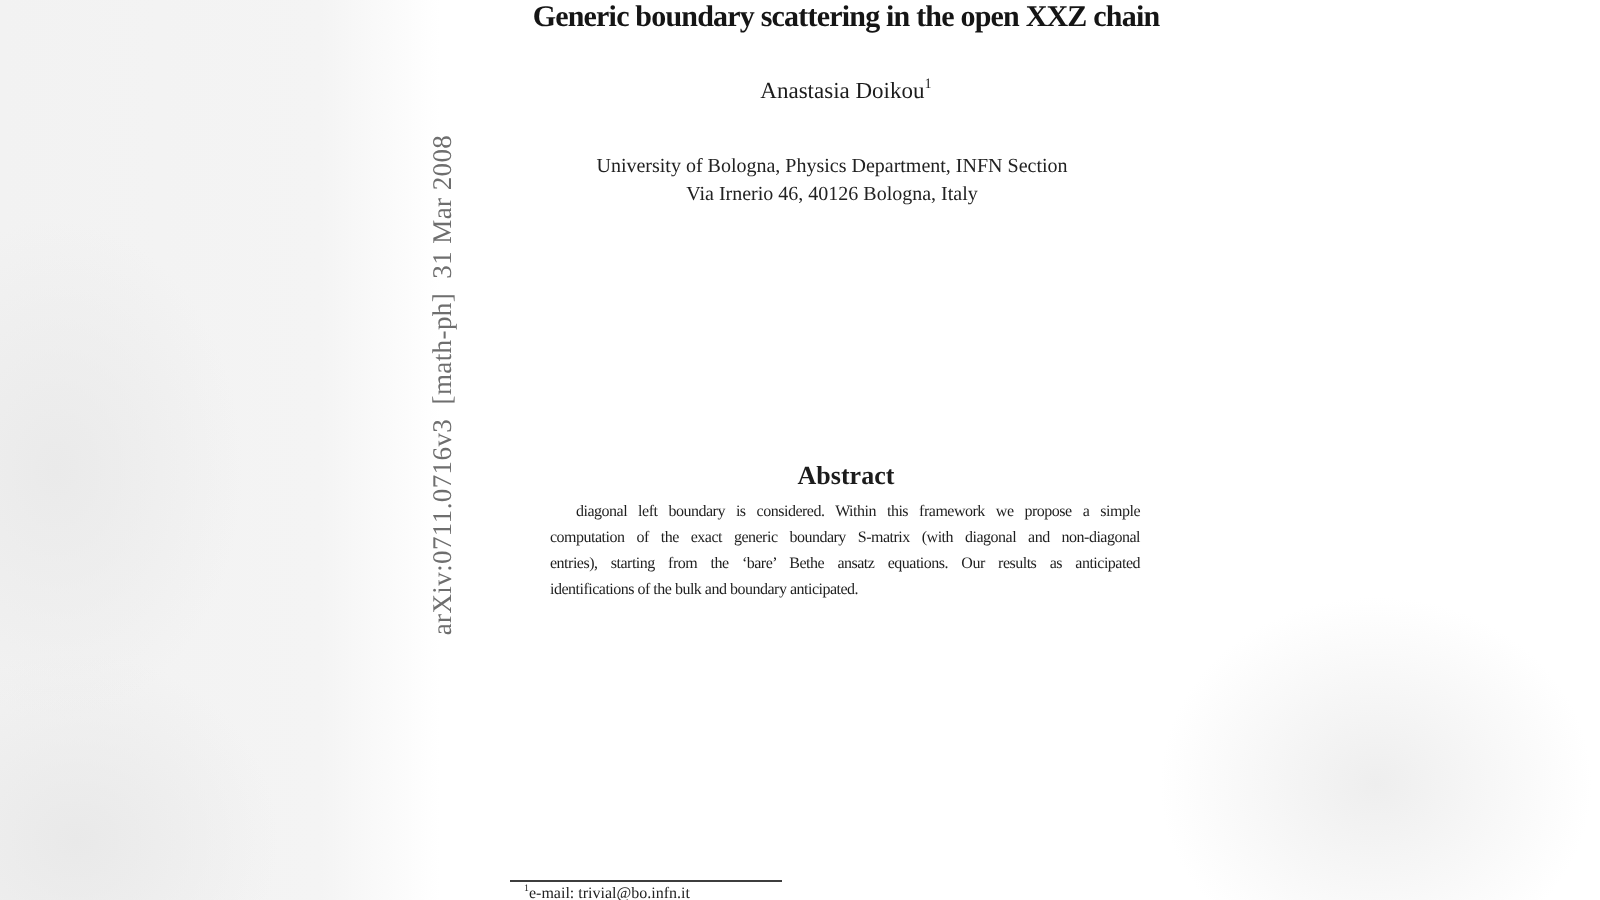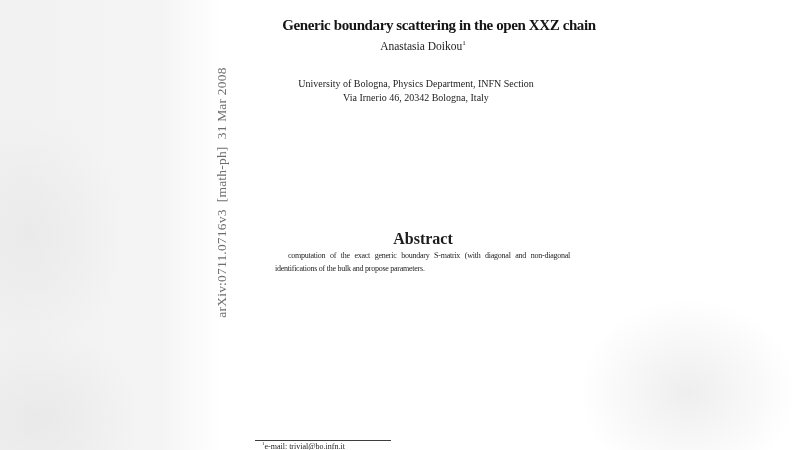--- a/index.html
+++ b/index.html
@@ -21,7 +21,7 @@
     white-space:pre; text-align:center;
   }
   .title {
-    position:absolute; left:223px; top:0px; width:400px; margin:16px;
+    position:absolute; left:223px; top:0px; width:400px; margin:0;
     text-align:center; font-size:15px; font-weight:bold; letter-spacing:-0.4px;
     line-height:19px; color:#151515;
   }

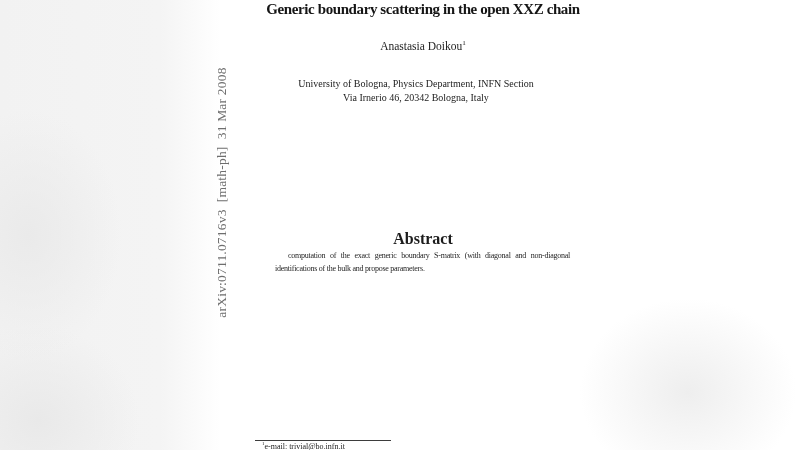--- a/index.html
+++ b/index.html
@@ -73,7 +73,7 @@
 
     <div class="affil affil1">University of Bologna, Physics Department, INFN Section</div>
 
-    <div class="affil affil2">Via Irnerio 46, 20342 Bologna, Italy</div>
+    <div class="affil affil2">Via Irnerio 46, 40126 Bologna, Italy</div>
 
     <div class="abs-head">Abstract</div>
 

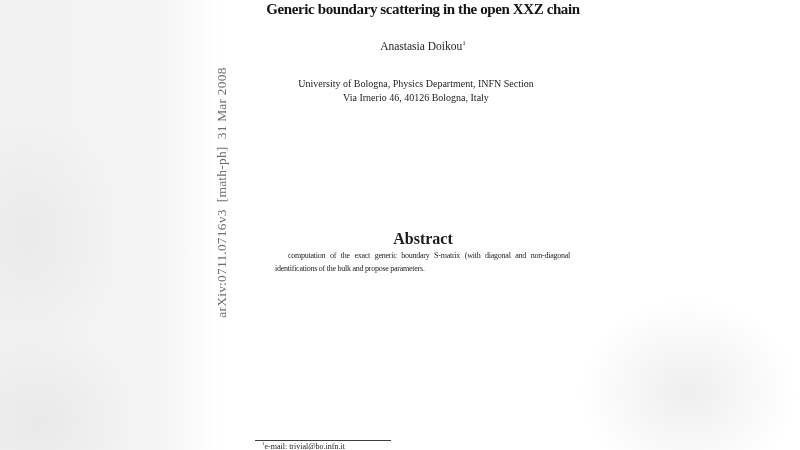--- a/index.html
+++ b/index.html
@@ -37,7 +37,7 @@
   .affil2 { top:92px; }
   .abs-head {
     position:absolute; left:223px; top:230px; width:400px;
-    text-align:center; font-size:16px; font-weight:bold;
+    text-align:center; font-size:13px; font-weight:bold;
   }
   .abs-body {
     position:absolute; left:275px; top:249px; width:295px;

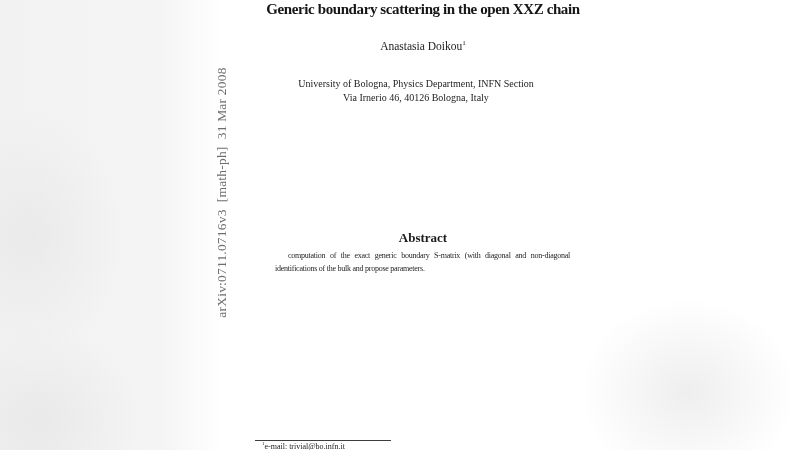--- a/index.html
+++ b/index.html
@@ -78,6 +78,7 @@
     <div class="abs-head">Abstract</div>
 
     <div class="abs-body">
+      <div class="abs-line">diagonal left boundary is considered. Within this framework we propose a simple</div>
       <div class="abs-line">computation of the exact generic boundary S-matrix (with diagonal and non-diagonal</div>
       <div class="abs-line">identifications of the bulk and propose parameters.</div>
     </div>

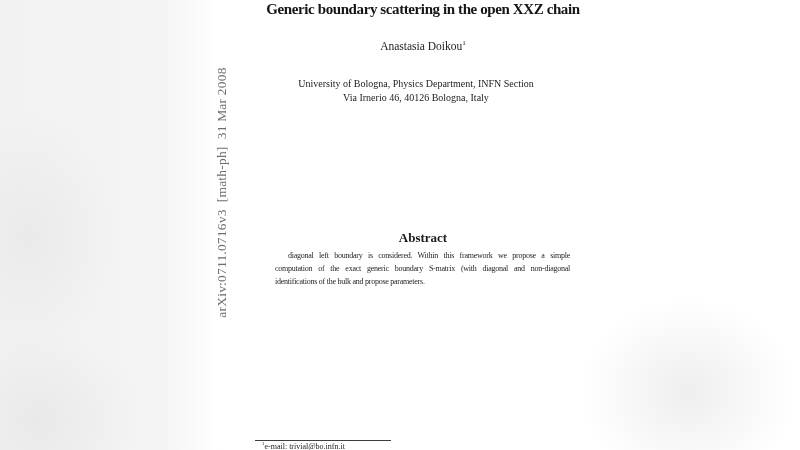--- a/index.html
+++ b/index.html
@@ -80,6 +80,7 @@
     <div class="abs-body">
       <div class="abs-line">diagonal left boundary is considered. Within this framework we propose a simple</div>
       <div class="abs-line">computation of the exact generic boundary S-matrix (with diagonal and non-diagonal</div>
+      <div class="abs-line">entries), starting from the ‘bare’ Bethe ansatz equations. Our results as anticipated</div>
       <div class="abs-line">identifications of the bulk and propose parameters.</div>
     </div>
 

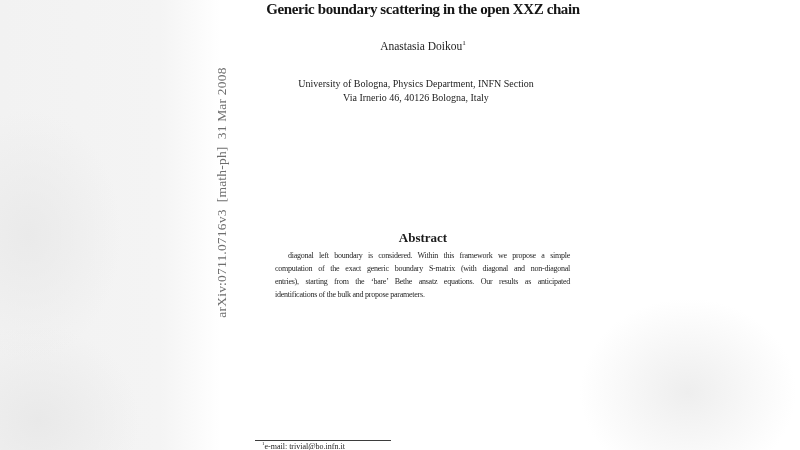--- a/index.html
+++ b/index.html
@@ -81,7 +81,7 @@
       <div class="abs-line">diagonal left boundary is considered. Within this framework we propose a simple</div>
       <div class="abs-line">computation of the exact generic boundary S-matrix (with diagonal and non-diagonal</div>
       <div class="abs-line">entries), starting from the ‘bare’ Bethe ansatz equations. Our results as anticipated</div>
-      <div class="abs-line">identifications of the bulk and propose parameters.</div>
+      <div class="abs-line">identifications of the bulk and boundary anticipated.</div>
     </div>
 
     <div class="foot-rule"></div>

